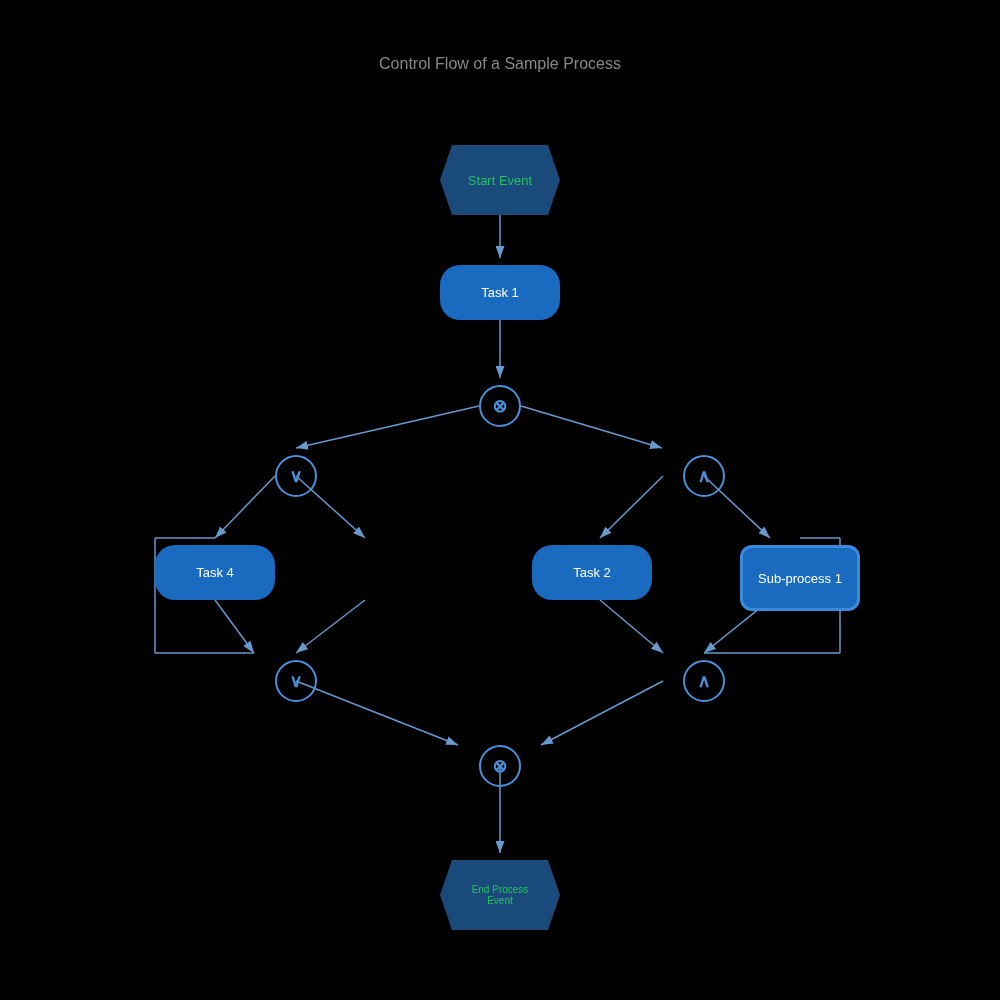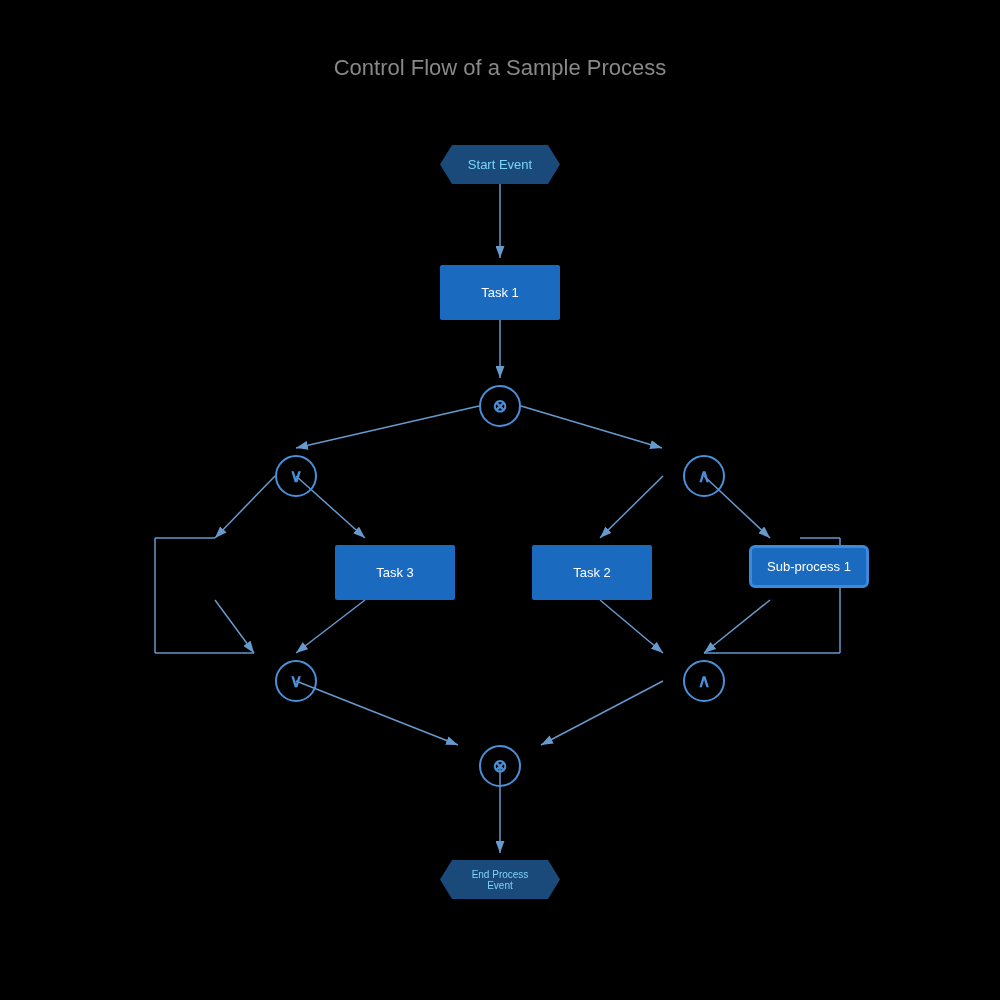--- a/index.html
+++ b/index.html
@@ -66,7 +66,7 @@
       right: 0;
       text-align: center;
       color: #888;
-      font-size: 22px;
+      font-size: 16px;
       font-weight: normal;
     }
     svg.arrows {

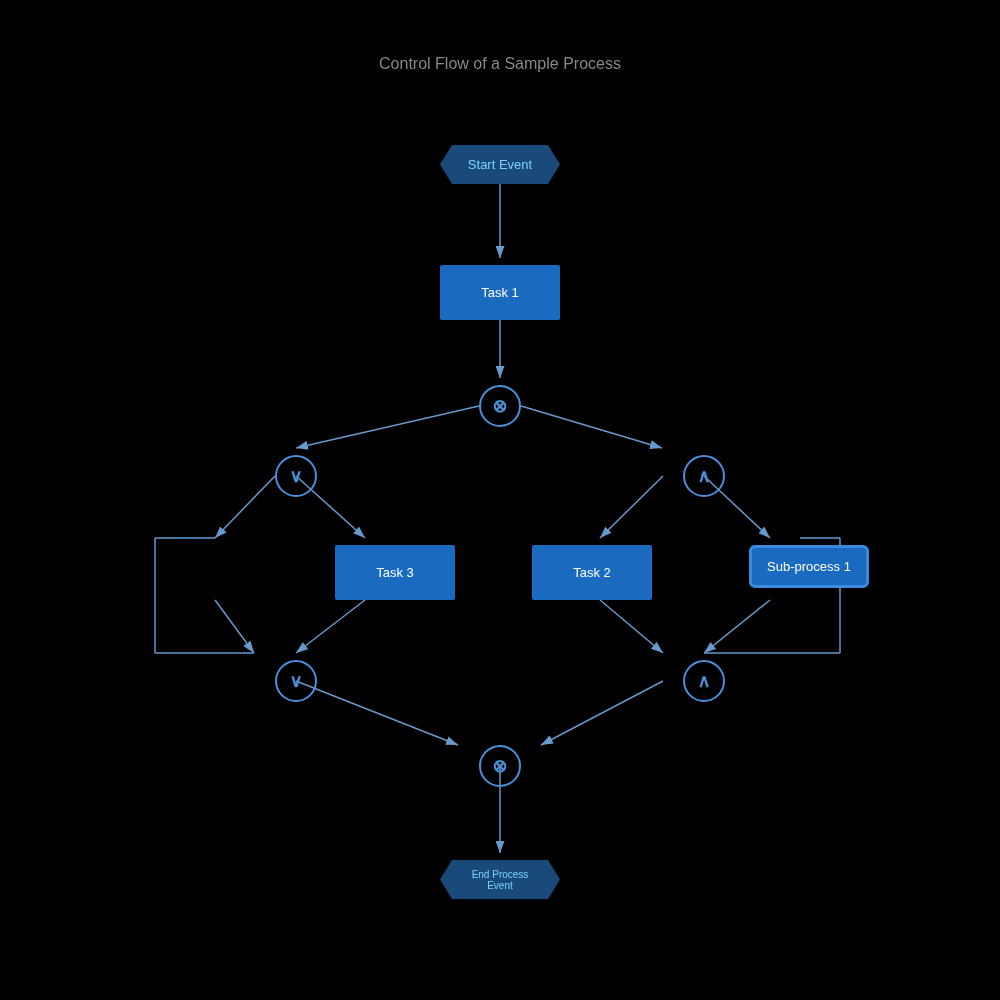--- a/index.html
+++ b/index.html
@@ -42,11 +42,11 @@
     }
     .hexagon-node {
       background: #1a4a7a;
-      color: #7dd3fc;
+      color: #22c55e;
       font-size: 13px;
       font-weight: 500;
       width: 120px;
-      height: 39px;
+      height: 70px;
       clip-path: polygon(10% 0%, 90% 0%, 100% 50%, 90% 100%, 10% 100%, 0% 50%);
     }
     .gateway-node {

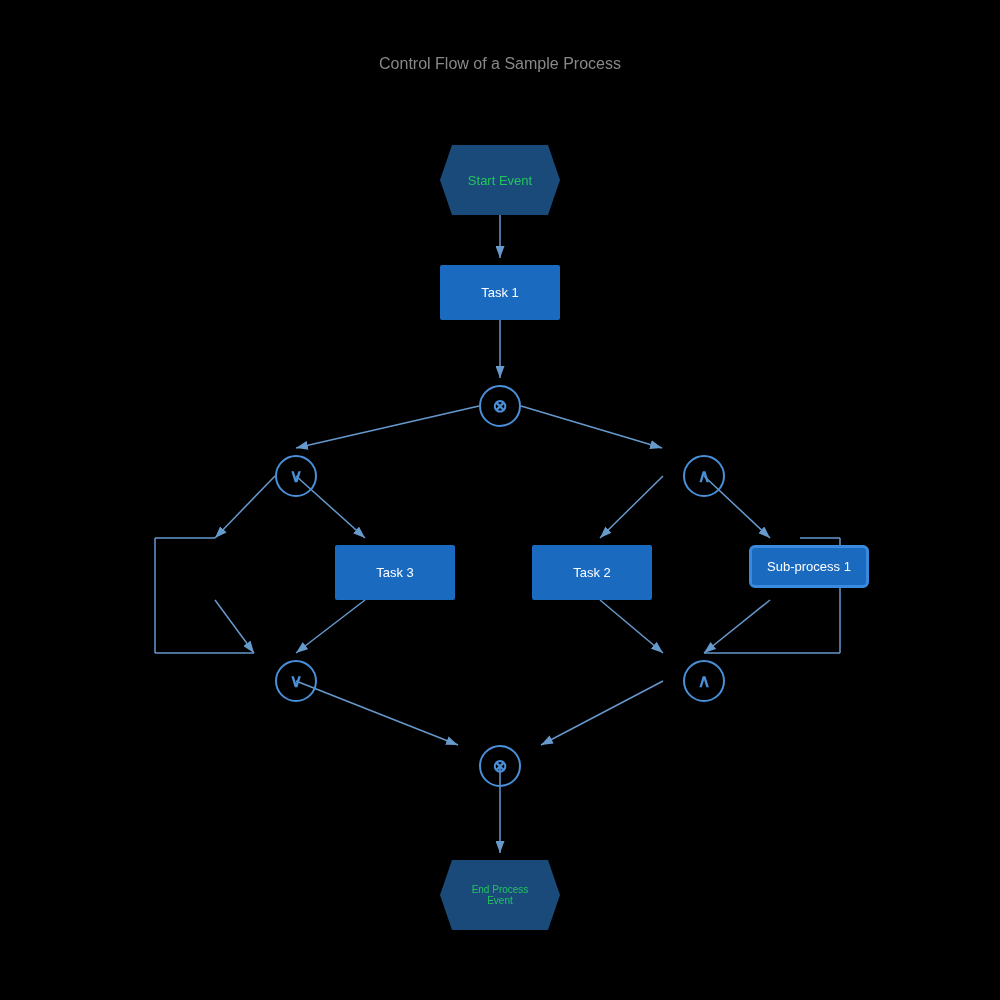--- a/index.html
+++ b/index.html
@@ -28,7 +28,7 @@
     }
     .task-node {
       background: #1a6abf;
-      border-radius: 2px;
+      border-radius: 20px;
       width: 120px;
       height: 55px;
     }

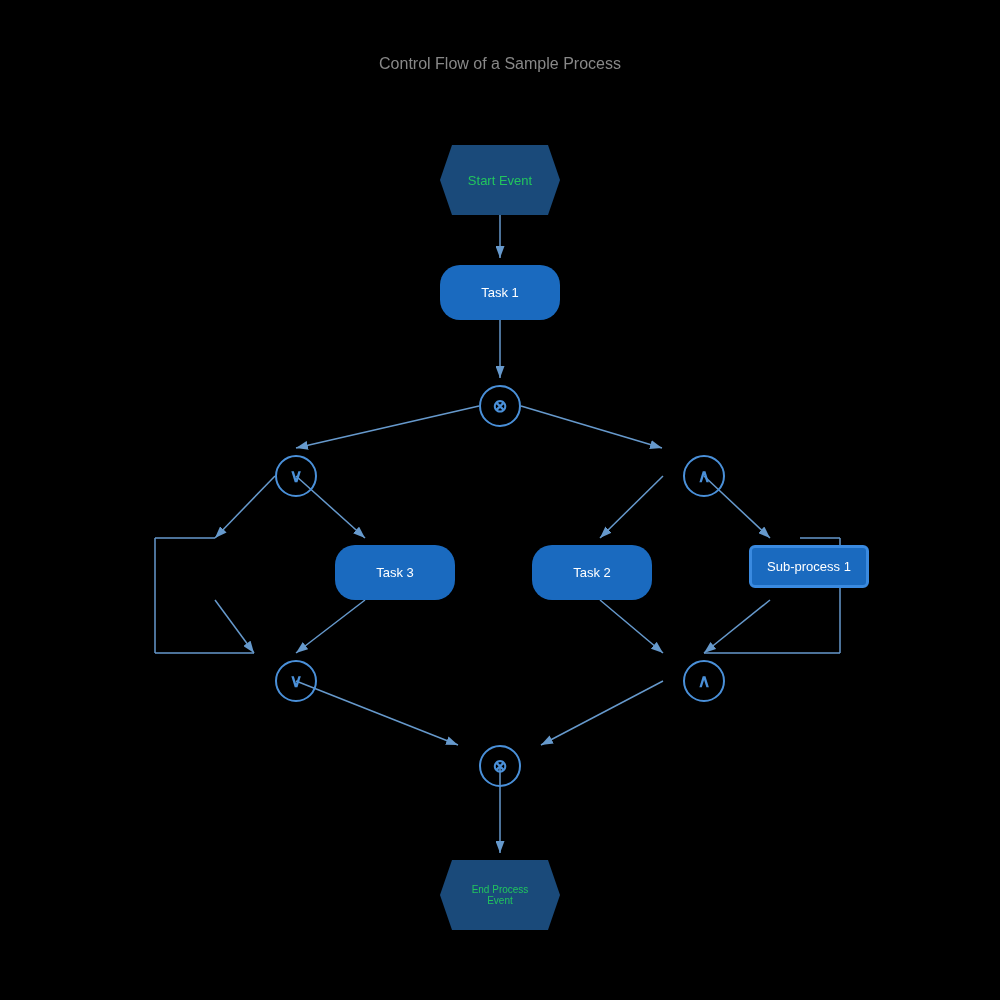--- a/index.html
+++ b/index.html
@@ -150,6 +150,9 @@
     <span>∧</span>
   </div>
 
+  <div class="node task-node" style="left:155px; top:545px;">
+    <span>Task 4</span>
+  </div>
 
   <div class="node task-node" style="left:335px; top:545px;">
     <span>Task 3</span>

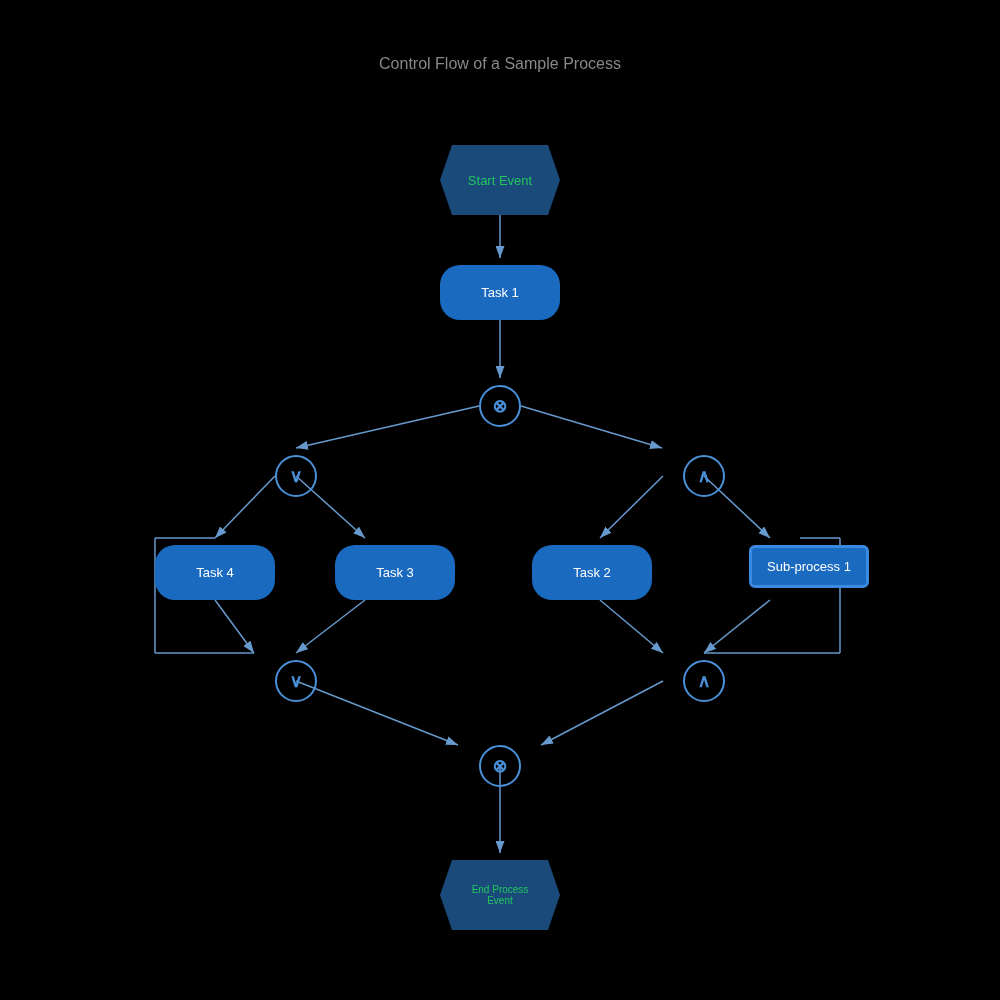--- a/index.html
+++ b/index.html
@@ -154,9 +154,6 @@
     <span>Task 4</span>
   </div>
 
-  <div class="node task-node" style="left:335px; top:545px;">
-    <span>Task 3</span>
-  </div>
 
   <div class="node task-node" style="left:532px; top:545px;">
     <span>Task 2</span>

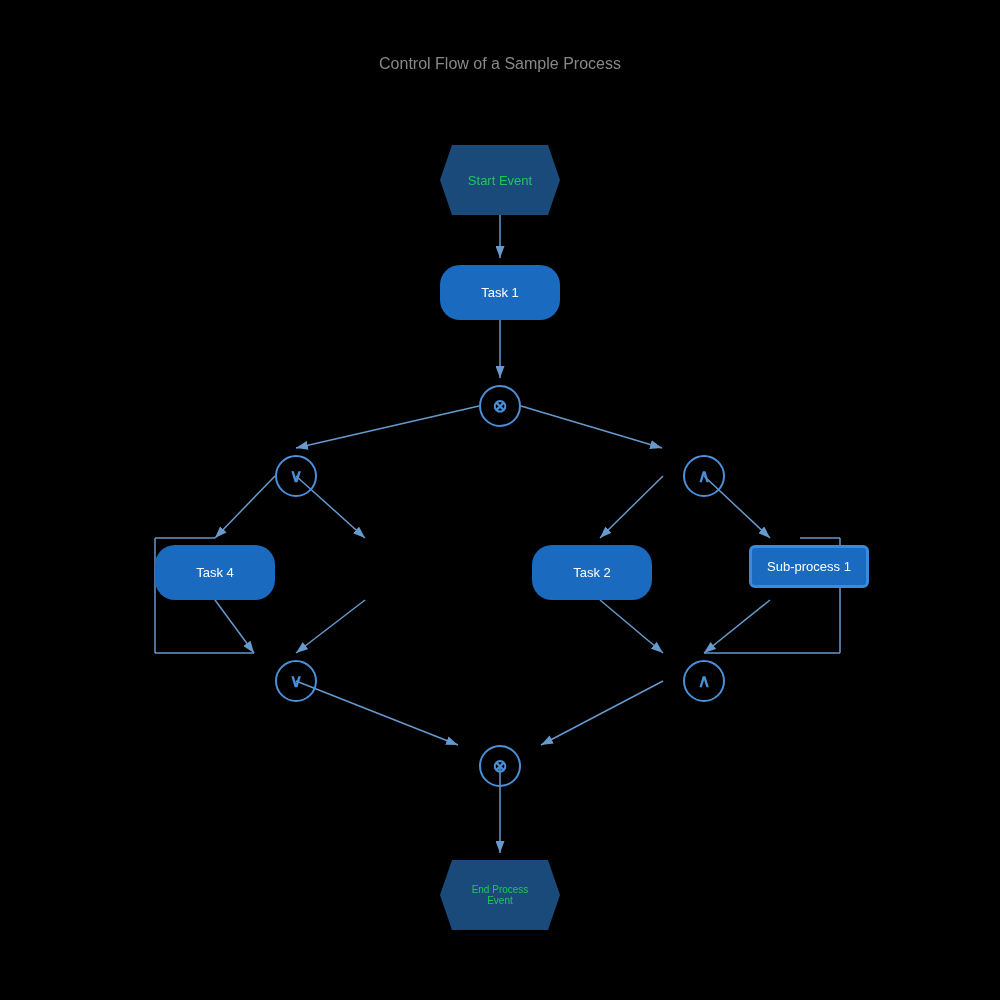--- a/index.html
+++ b/index.html
@@ -34,11 +34,10 @@
     }
     .subprocess-node {
       background: #1a6abf;
-      border-radius: 6px;
+      border-radius: 12px;
       width: 120px;
-      height: 43px;
+      height: 66px;
       border: 3px solid #3a8ae0;
-      margin-left: 9px;
     }
     .hexagon-node {
       background: #1a4a7a;

